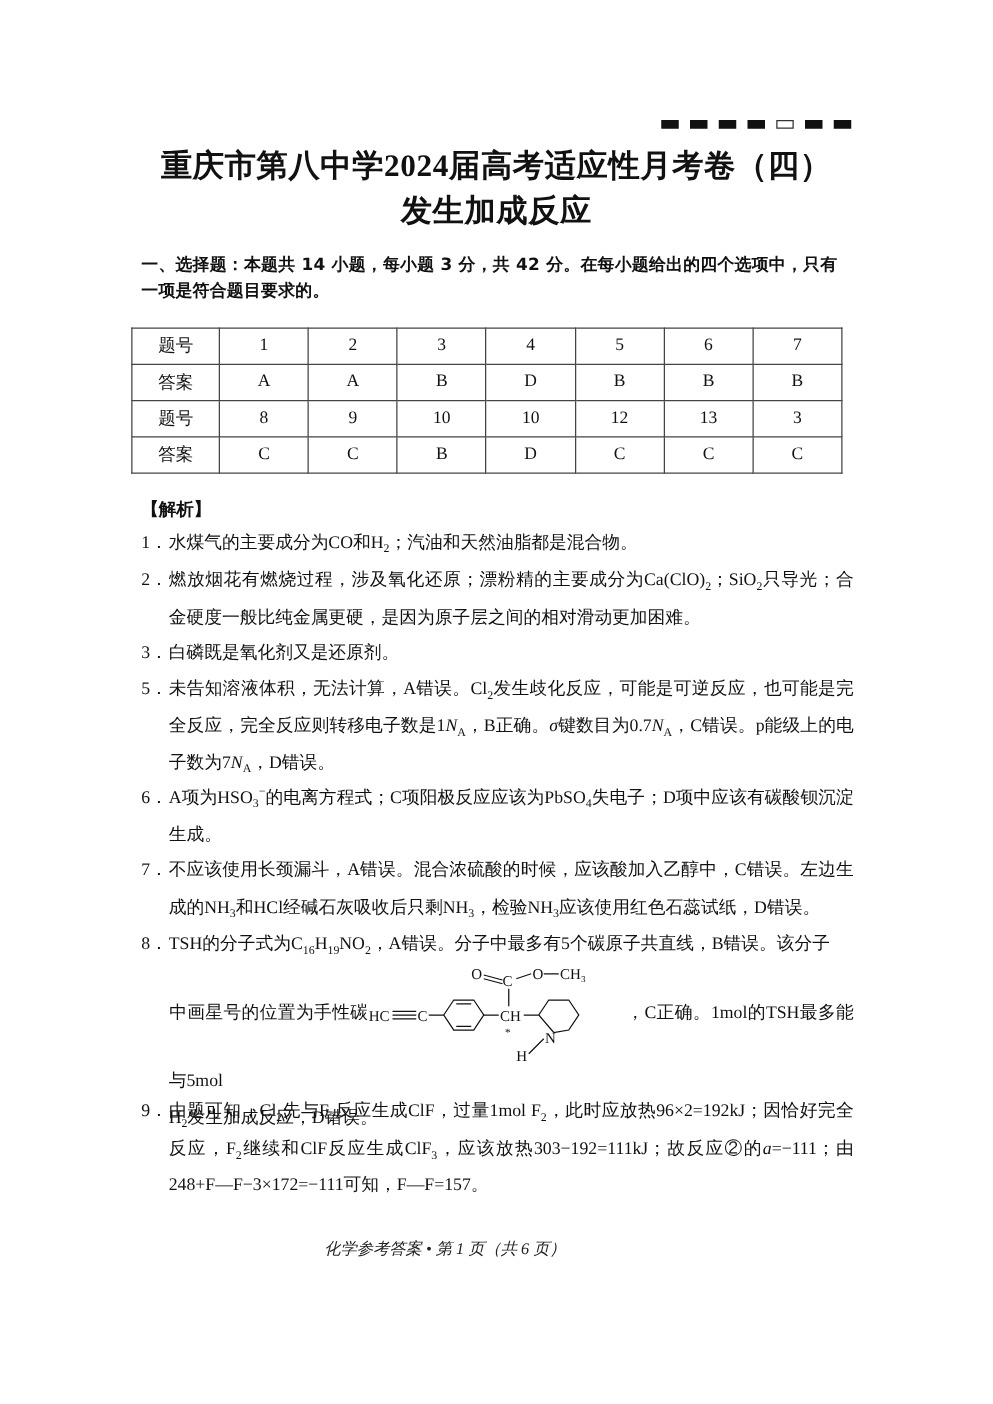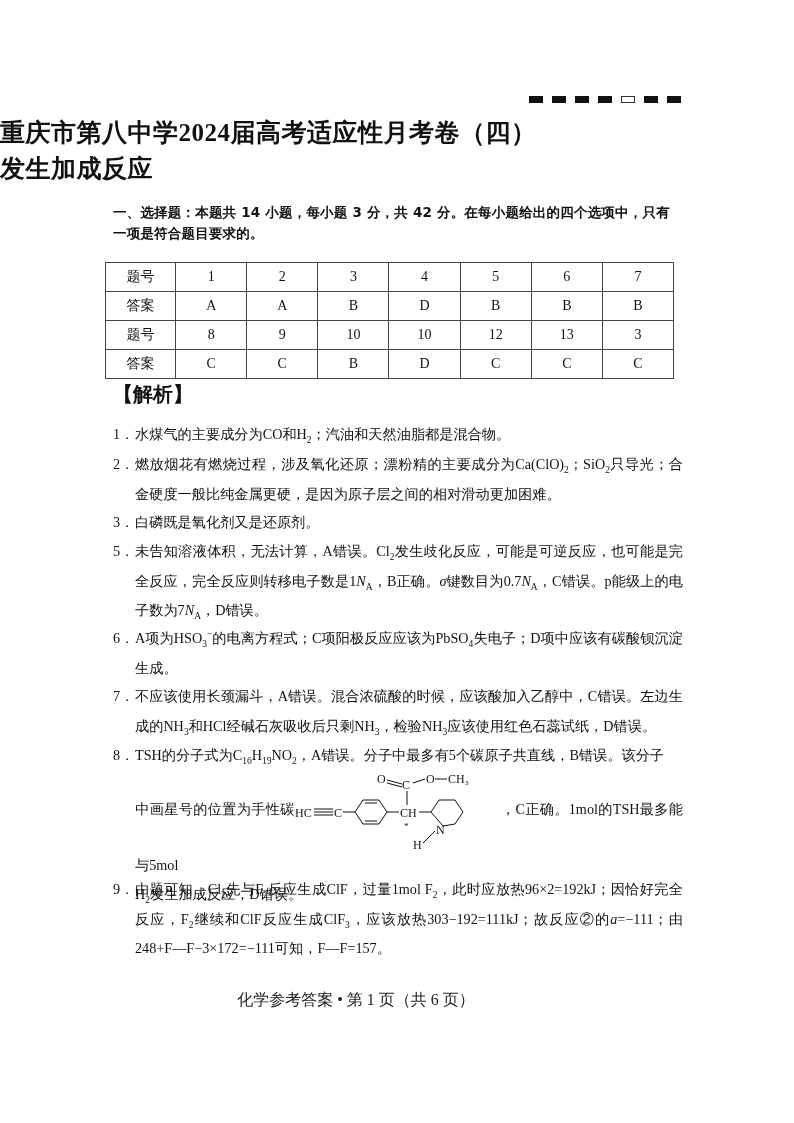--- a/index.html
+++ b/index.html
@@ -13,7 +13,7 @@
   .mark.hollow { background: #fff; border: 1px solid #333; width: 12px; height: 5px; }
 
   .title {
-    position: absolute; left: 0; width: 794px; text-align: left;
+    position: absolute; left: 0; width: 794px; text-align: center;
     font-weight: bold; font-size: 25px; letter-spacing: 0.5px;
   }
   .title.t1 { top: 116px; }

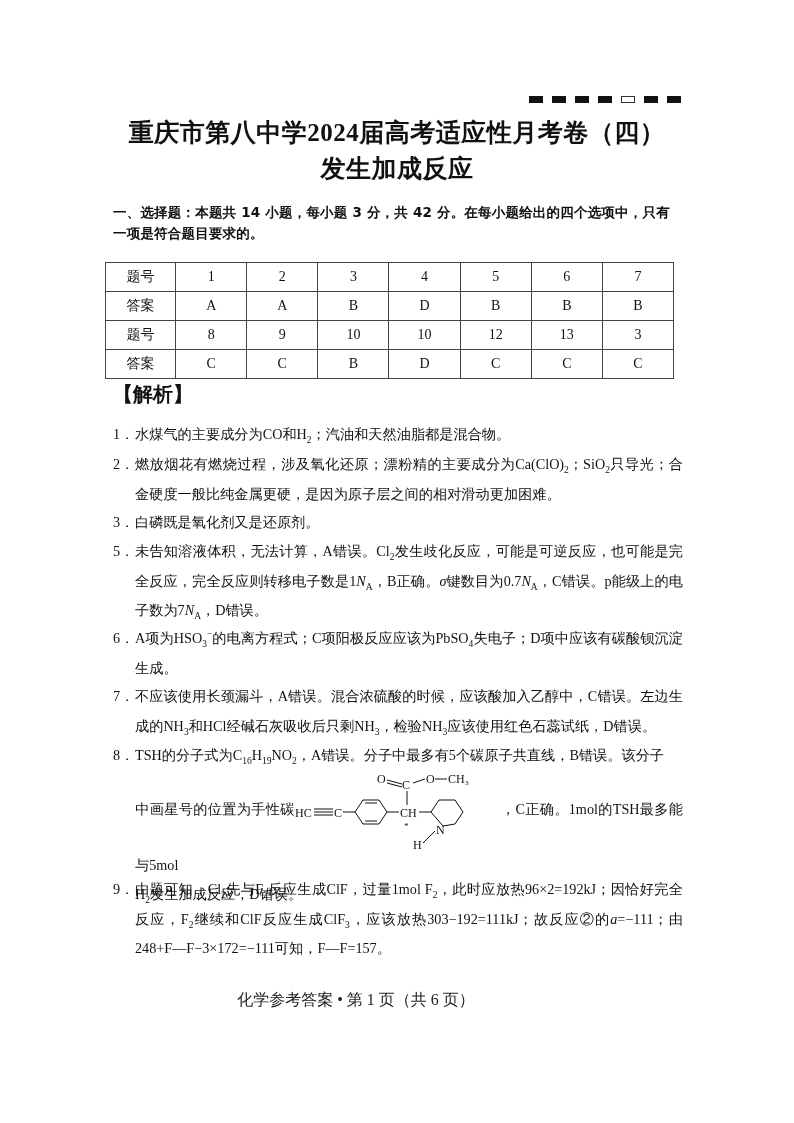--- a/index.html
+++ b/index.html
@@ -37,7 +37,7 @@
   table.answers td.head { width: 70px; }
 
   .analysis-label {
-    position: absolute; left: 113px; top: 381px; font-size: 20px; font-weight: bold;
+    position: absolute; left: 113px; top: 399px; font-size: 14px; font-weight: bold;
     font-family: Liberation Mono, monospace;
   }
 

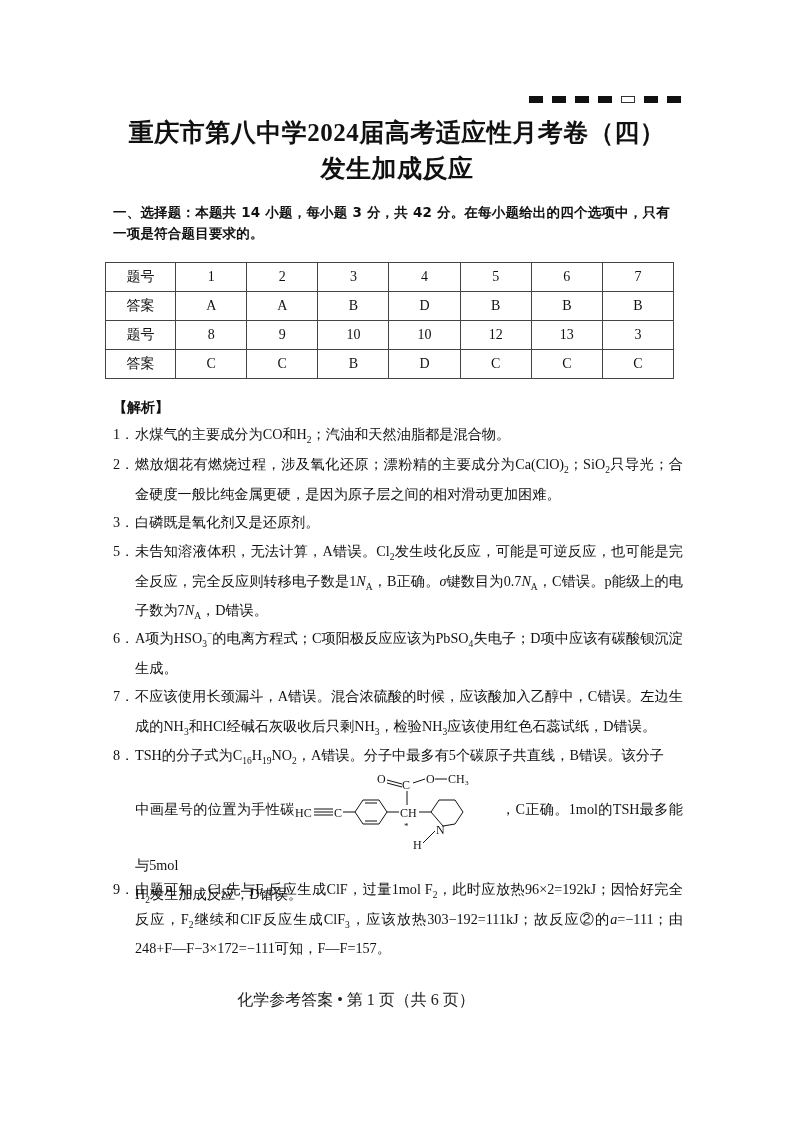--- a/index.html
+++ b/index.html
@@ -55,7 +55,7 @@
 
   .footer {
     position: absolute; top: 990px; left: 0; width: 712px; text-align: center;
-    font-size: 16px; color: #222;
+    font-size: 13px; color: #222; font-style: italic;
   }
 </style>
 </head>

